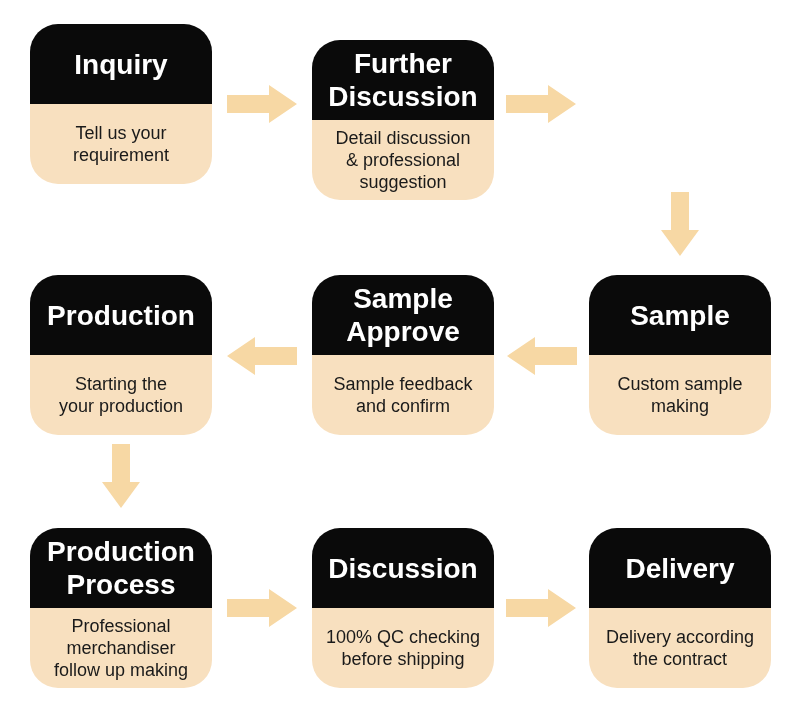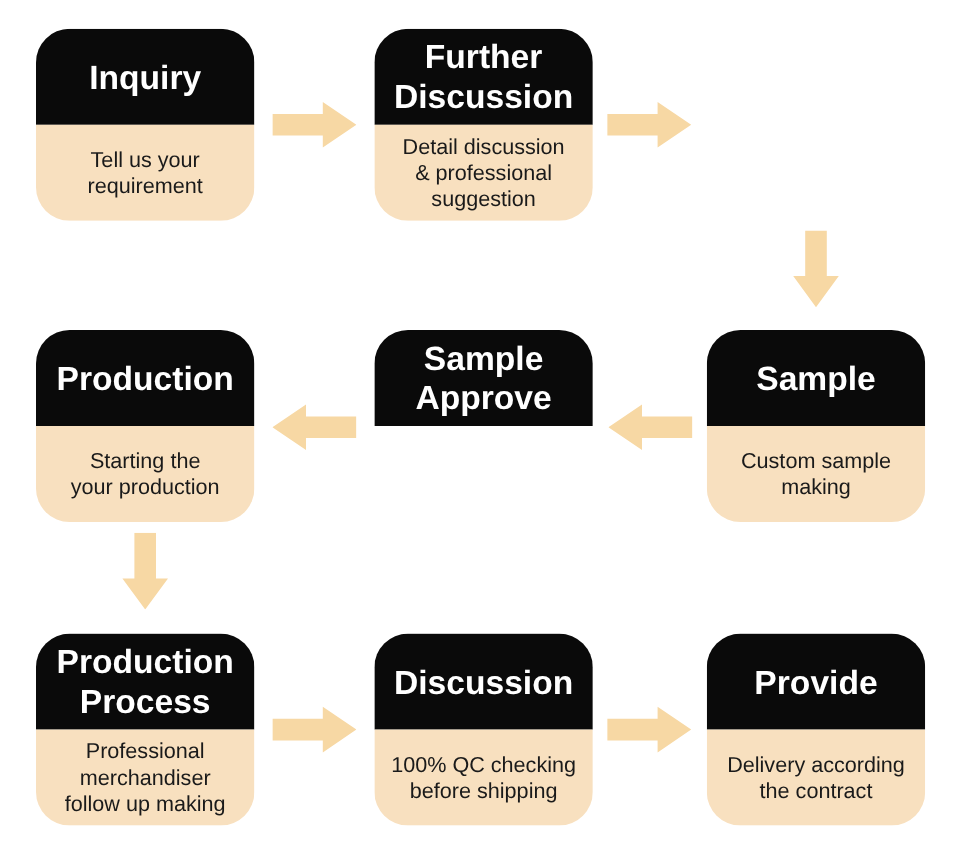--- a/index.html
+++ b/index.html
@@ -66,7 +66,7 @@
     </div>
   </div>
 
-  <div class="card" style="left:312px;top:24px">
+  <div class="card" style="left:312px;top:40px">
     <div class="card-top">
       <span class="title">Further
 Discussion</span>

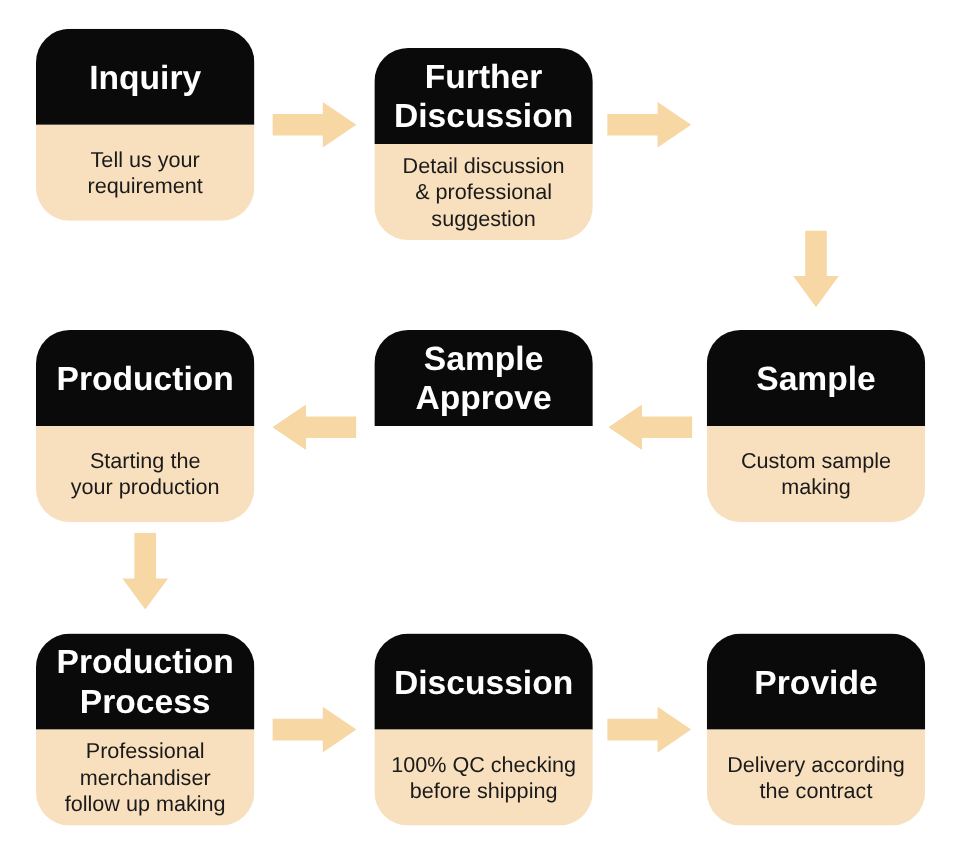--- a/index.html
+++ b/index.html
@@ -96,6 +96,10 @@
       <span class="title">Sample
 Approve</span>
     </div>
+    <div class="card-bottom">
+      <span class="desc">Sample feedback
+and confirm</span>
+    </div>
   </div>
 
   <div class="card" style="left:589px;top:275px">

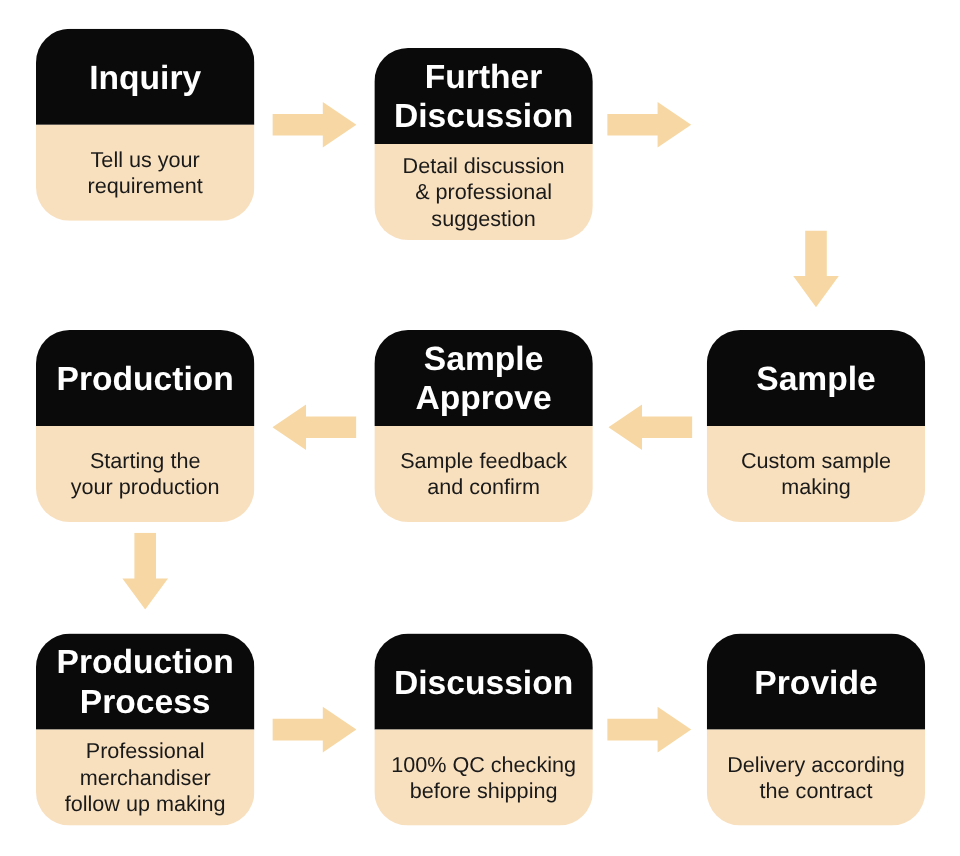--- a/index.html
+++ b/index.html
@@ -136,7 +136,7 @@
 
   <div class="card" style="left:589px;top:528px">
     <div class="card-top">
-      <span class="title">Provide</span>
+      <span class="title">Delivery</span>
     </div>
     <div class="card-bottom">
       <span class="desc">Delivery according

